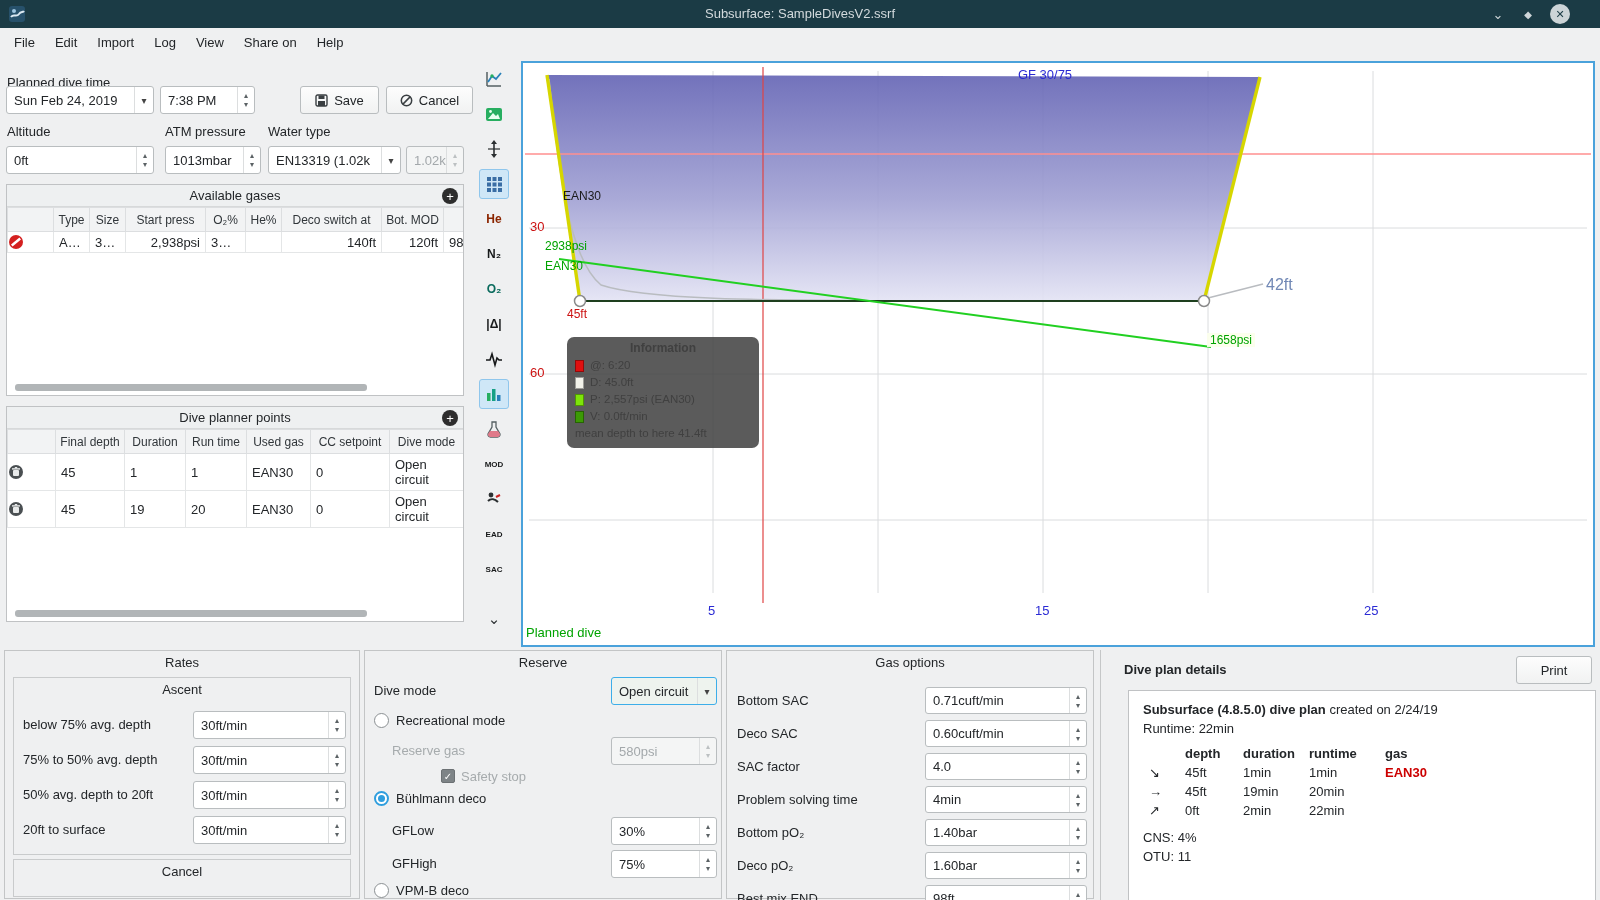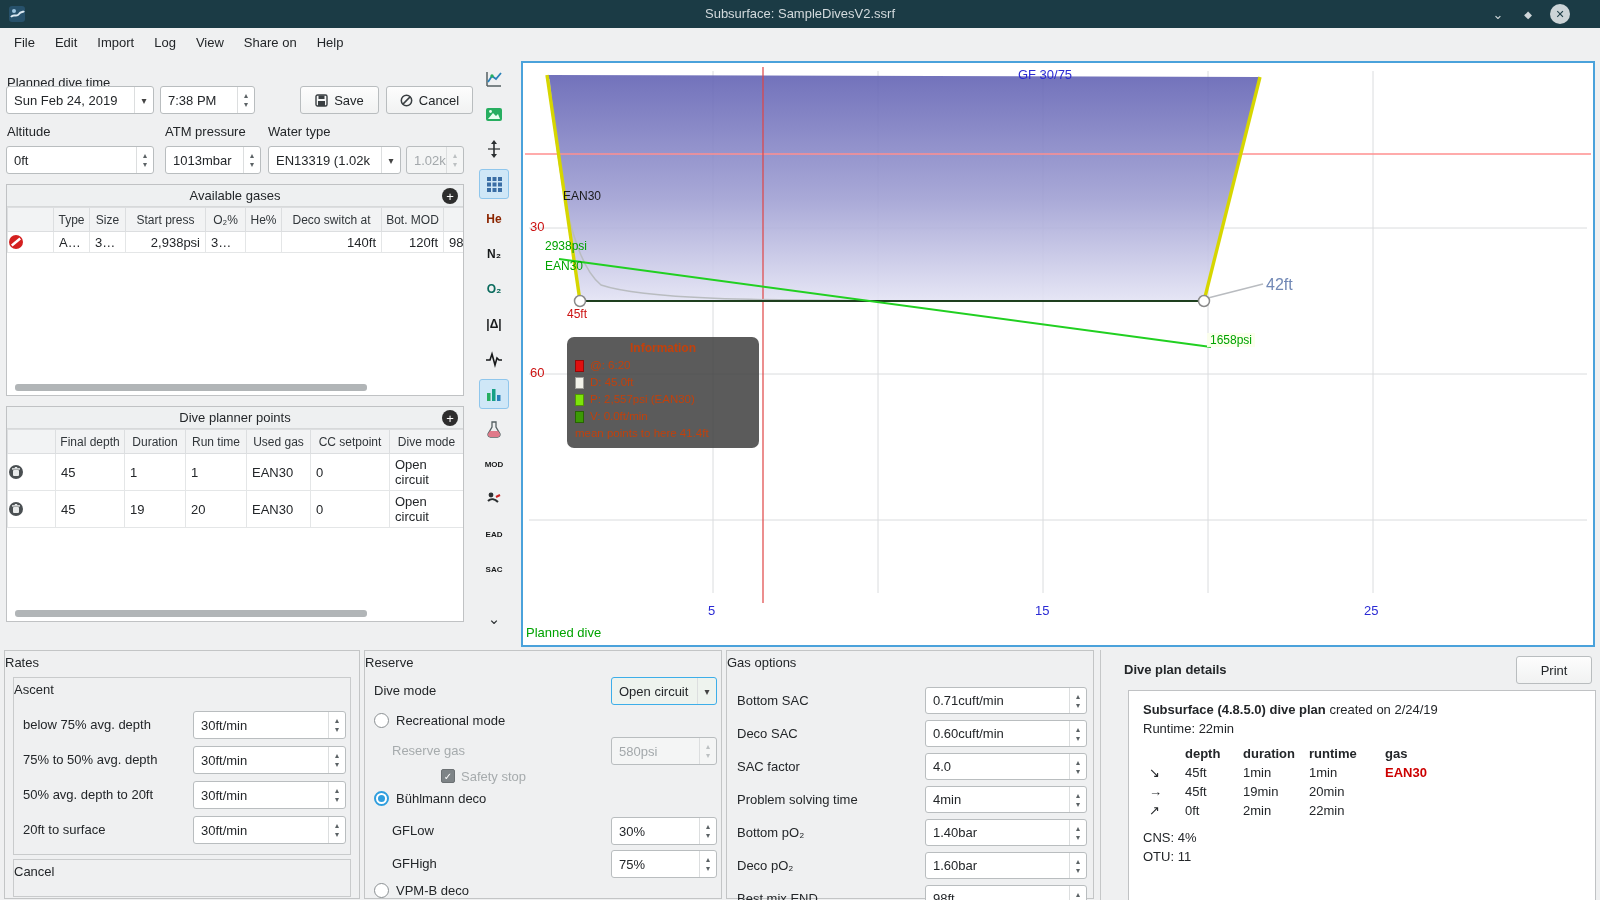--- a/index.html
+++ b/index.html
@@ -46,7 +46,7 @@
 
 #chart{position:absolute;left:521px;top:61px;width:1074px;height:586px;background:#fff;border:2px solid #4aa2db;overflow:hidden}
 .clab{position:absolute;white-space:nowrap}
-#tooltip{position:absolute;left:44px;top:274px;width:192px;background:rgba(62,62,62,.85);border-radius:7px;color:#c2410c;padding:4px 8px 6px 8px}
+#tooltip{position:absolute;left:44px;top:274px;width:192px;background:rgba(62,62,62,.85);border-radius:7px;color:#404040;padding:4px 8px 6px 8px}
 #tooltip .tt-title{text-align:center;font-weight:bold;font-size:12px;margin-bottom:2px}
 .tt-row{display:flex;align-items:center;font-size:11.5px;line-height:17px}
 .tt-chip{width:9px;height:12px;margin-right:6px;display:inline-block;border:1px solid rgba(0,0,0,.35);flex:none}

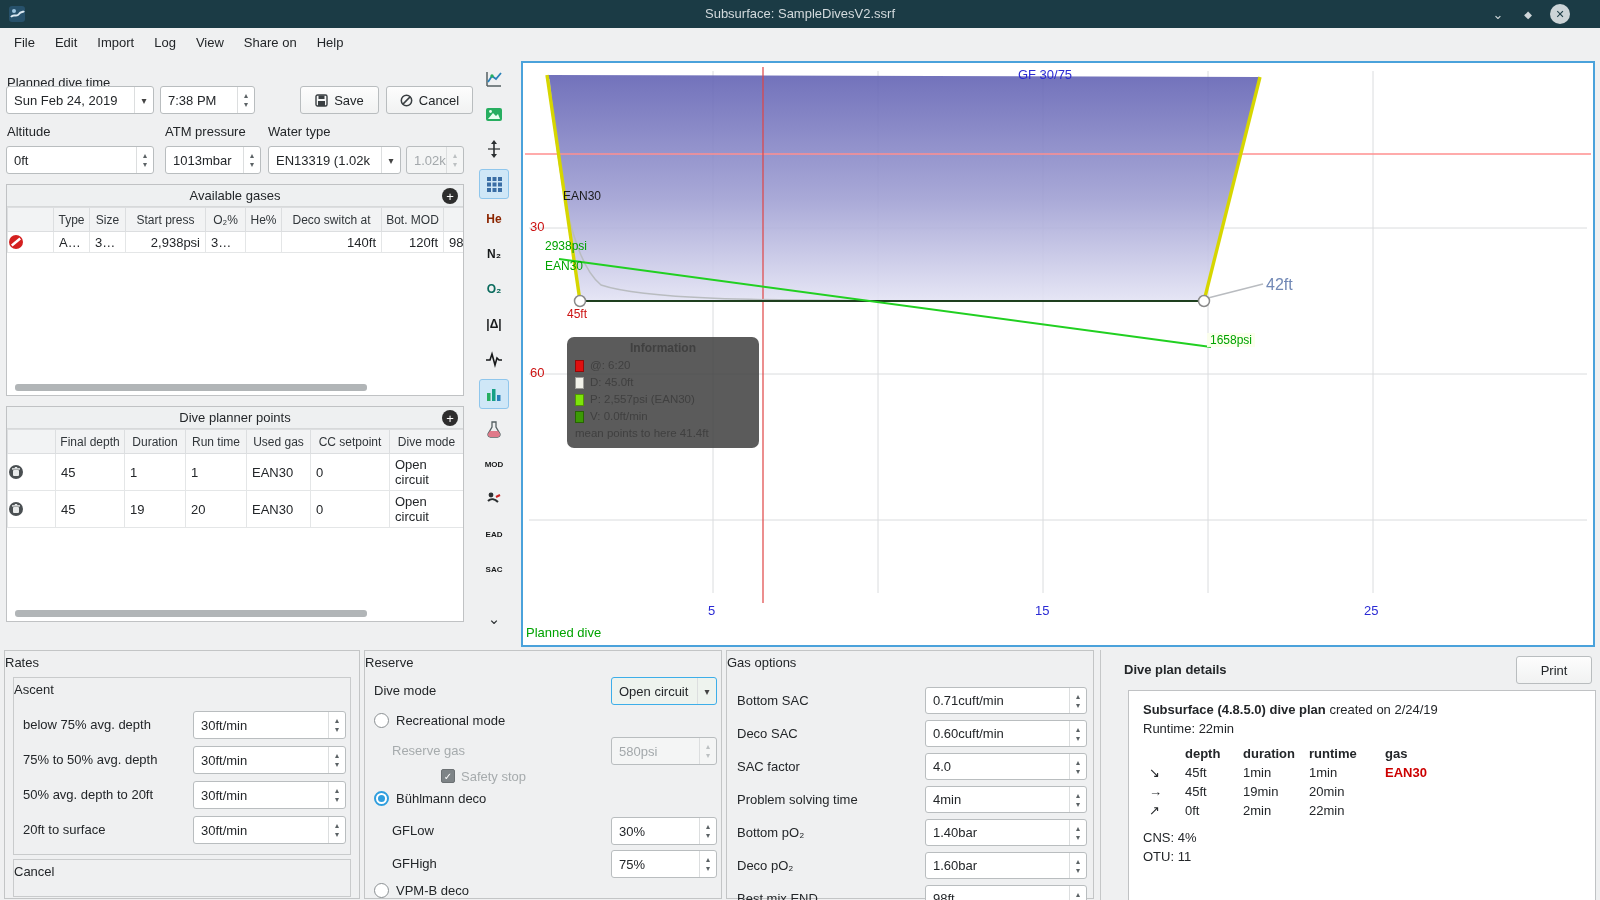--- a/index.html
+++ b/index.html
@@ -421,7 +421,7 @@
           <span>V: 0.0ft/min</span>
         </div>
       <div class="tt-row">
-          <span>mean points to here 41.4ft</span>
+          <span>mean depth to here 41.4ft</span>
         </div>
     </div>
   </div>

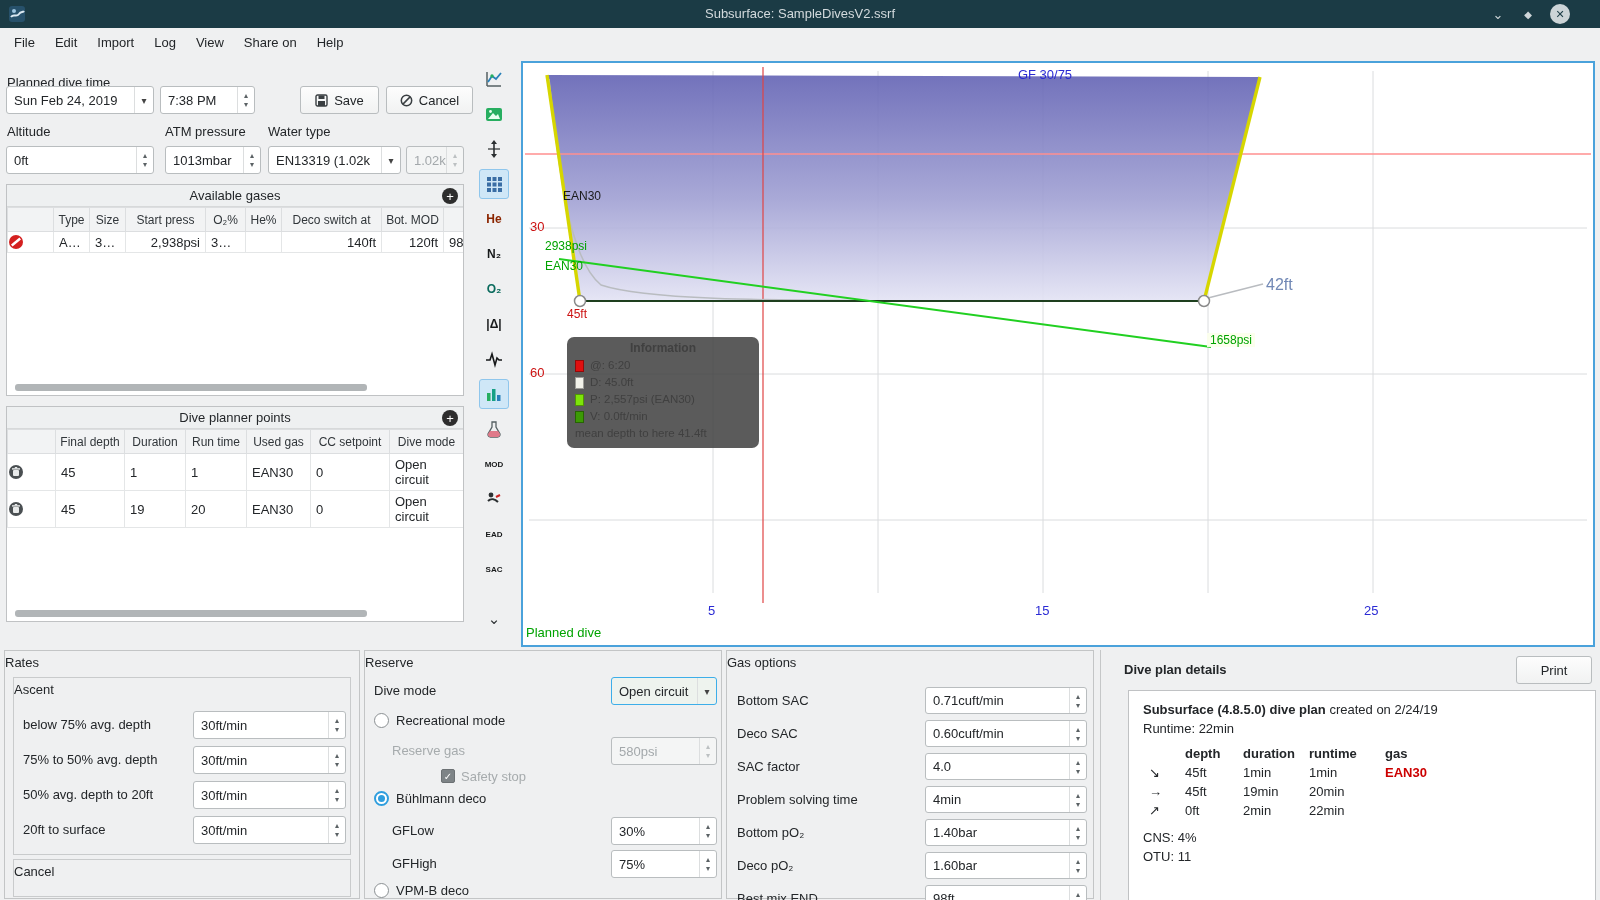--- a/index.html
+++ b/index.html
@@ -52,7 +52,7 @@
 .tt-chip{width:9px;height:12px;margin-right:6px;display:inline-block;border:1px solid rgba(0,0,0,.35);flex:none}
 
 .panel{position:absolute;border:1px solid #c3c5c6}
-.ptitle{text-align:left;padding-top:4px}
+.ptitle{text-align:center;padding-top:4px}
 .inbox{position:absolute;border:1px solid #c9cbcc;left:8px;right:8px}
 .radio{position:absolute;width:15px;height:15px;border-radius:50%;border:1px solid #8b9093;background:#fff}
 .radio.sel{border:2px solid #2f9ede}

